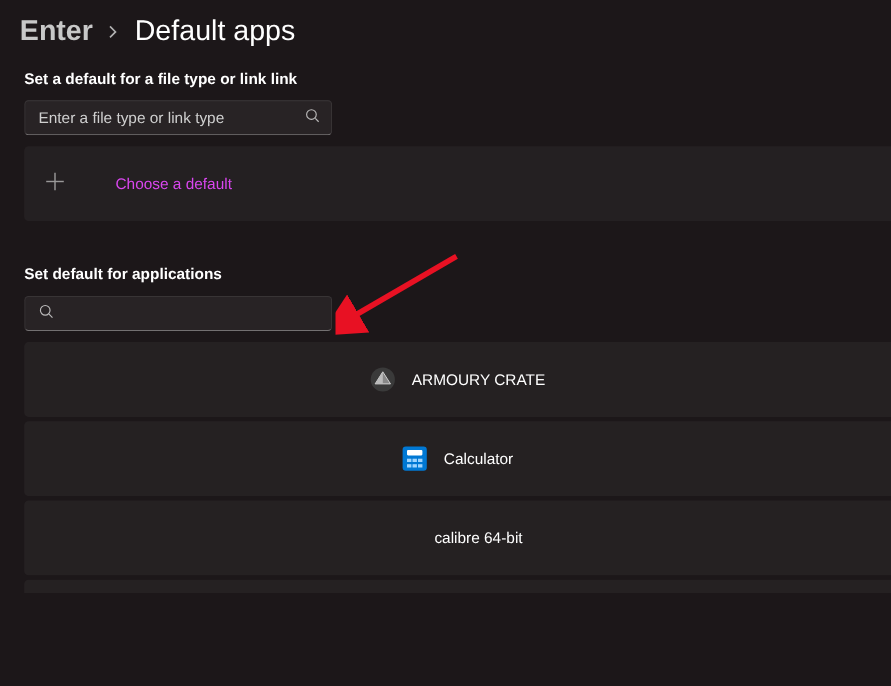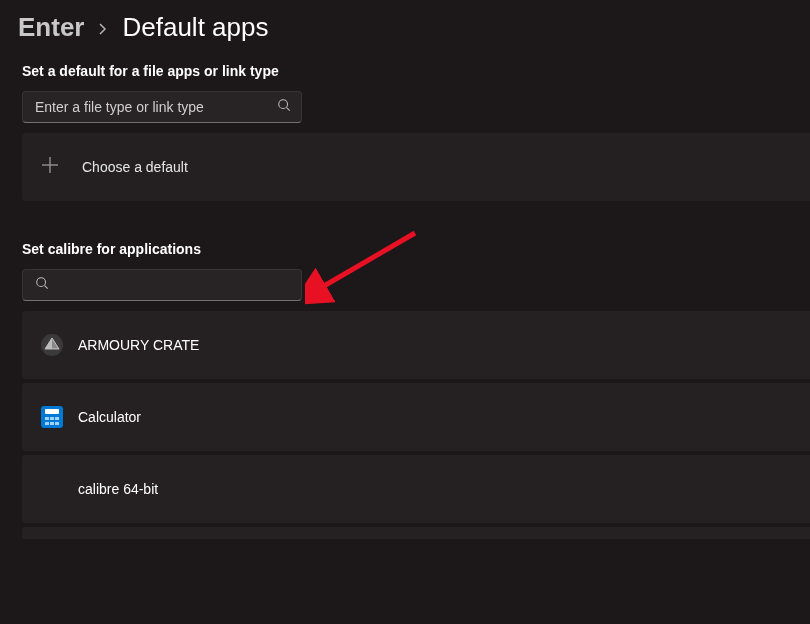--- a/index.html
+++ b/index.html
@@ -149,7 +149,7 @@
   <span class="breadcrumb-current">Default apps</span>
 </div>
 
-<div class="section-label">Set a default for a file apps or link type</div>
+<div class="section-label">Set a default for a file type or link link</div>
 
 <div class="search-box">
   <input type="text" placeholder="Enter a file type or link type" style="">

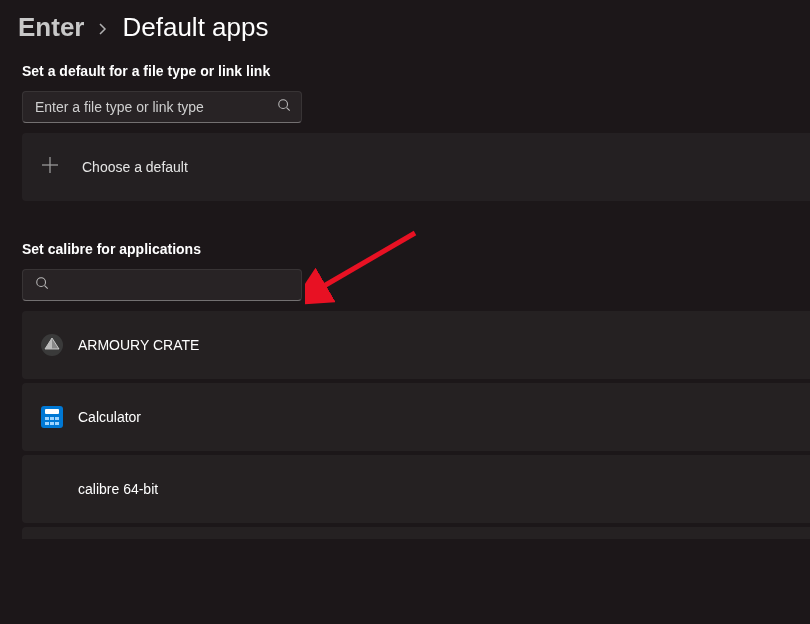--- a/index.html
+++ b/index.html
@@ -90,7 +90,8 @@
     }
     .choose-default-label {
       font-size: 14px;
-      color: #e5e5e5;
+      color: #d946ef;
+      margin-left: 23px;
     }
     .section-gap {
       height: 40px;

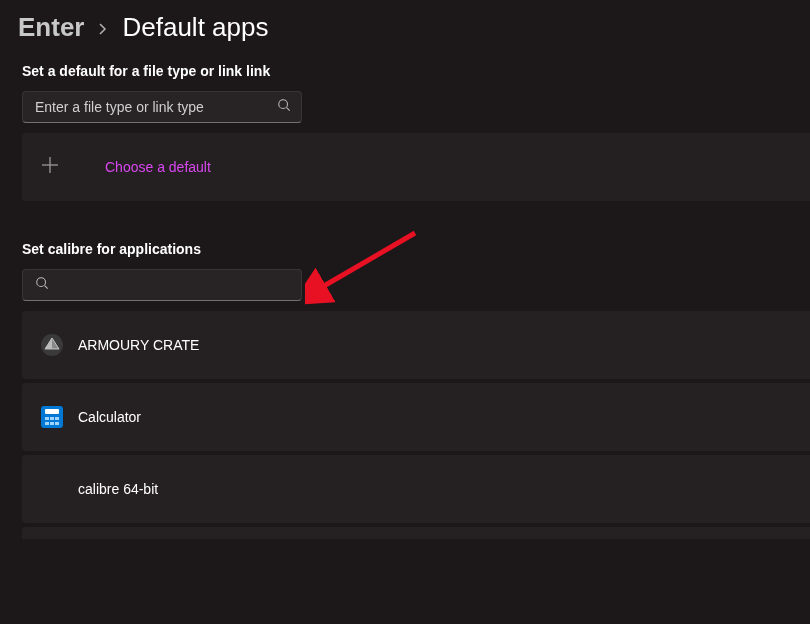--- a/index.html
+++ b/index.html
@@ -174,7 +174,7 @@
 
 <div class="section-gap"></div>
 
-<div class="section-label">Set calibre for applications</div>
+<div class="section-label">Set default for applications</div>
 
 <div class="search-box">
   <span>

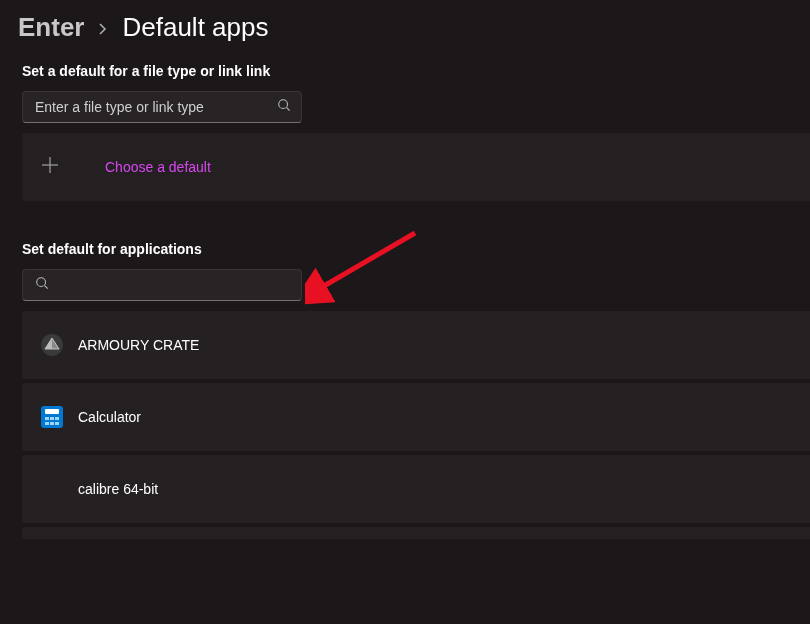--- a/index.html
+++ b/index.html
@@ -110,6 +110,7 @@
       align-items: center;
       padding: 0 18px;
       gap: 14px;
+      justify-content: center;
     }
     .app-icon-slot {
       width: 24px;

